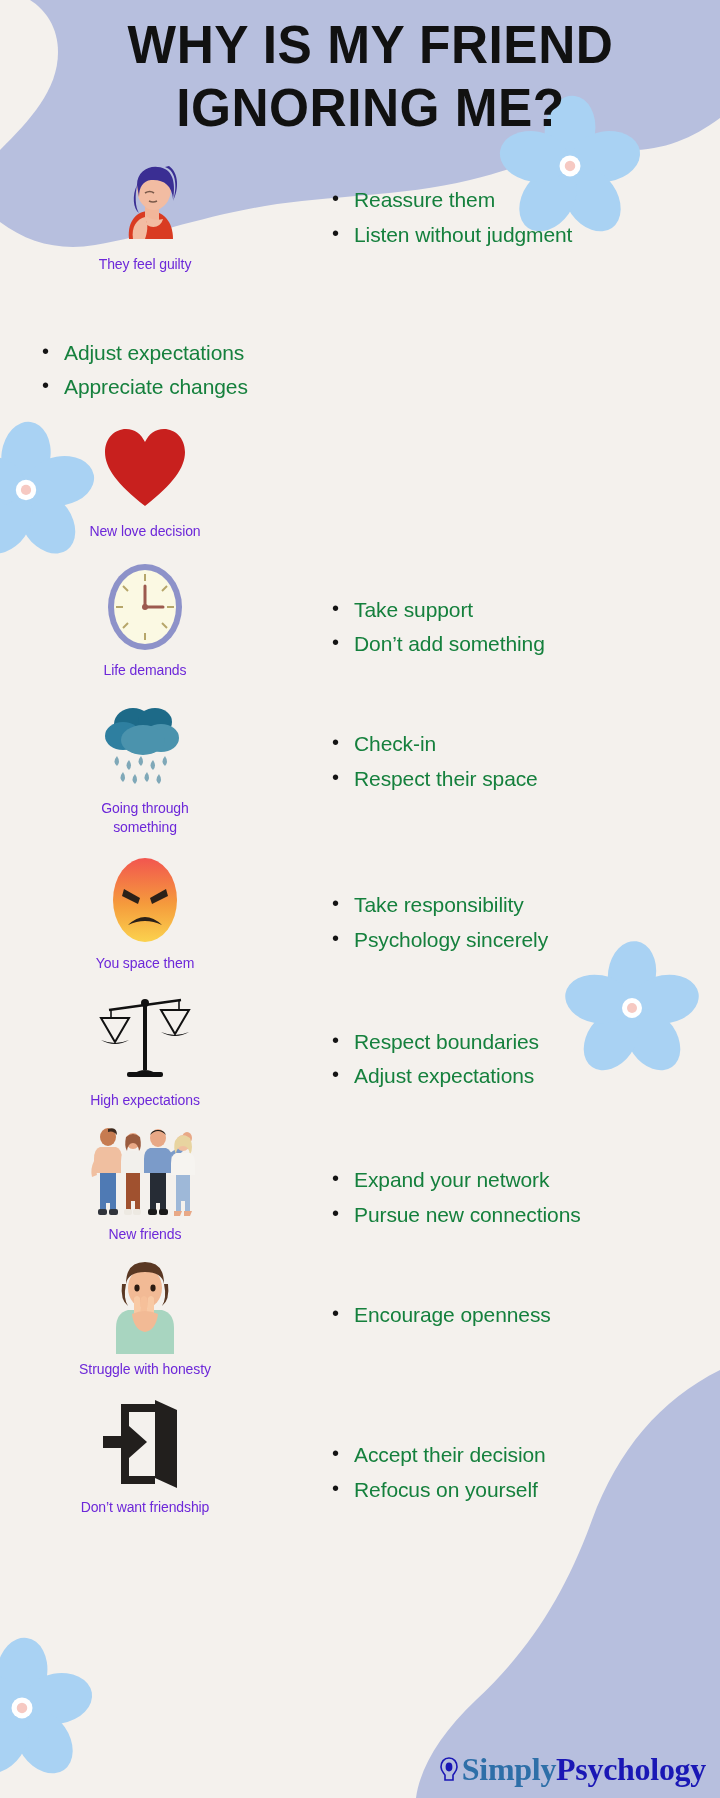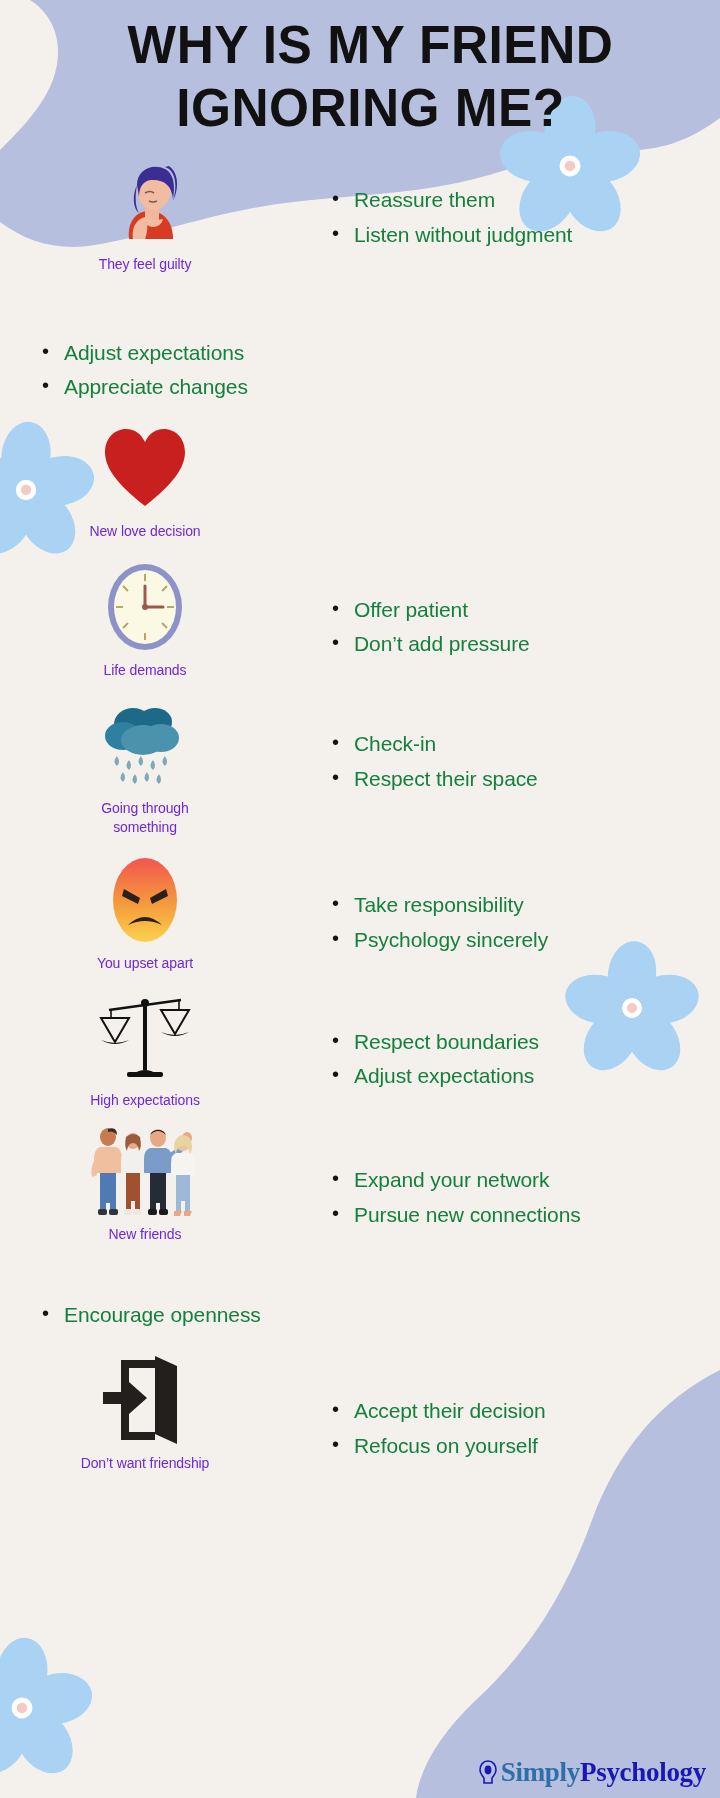--- a/index.html
+++ b/index.html
@@ -275,7 +275,7 @@
     </div>
     <div class="row-right" style="padding-top:40px;">
       <ul class="tips">
-        <li>Offer patient</li>
+        <li>Take support</li>
         <li>Don’t add pressure</li>
       </ul>
     </div>

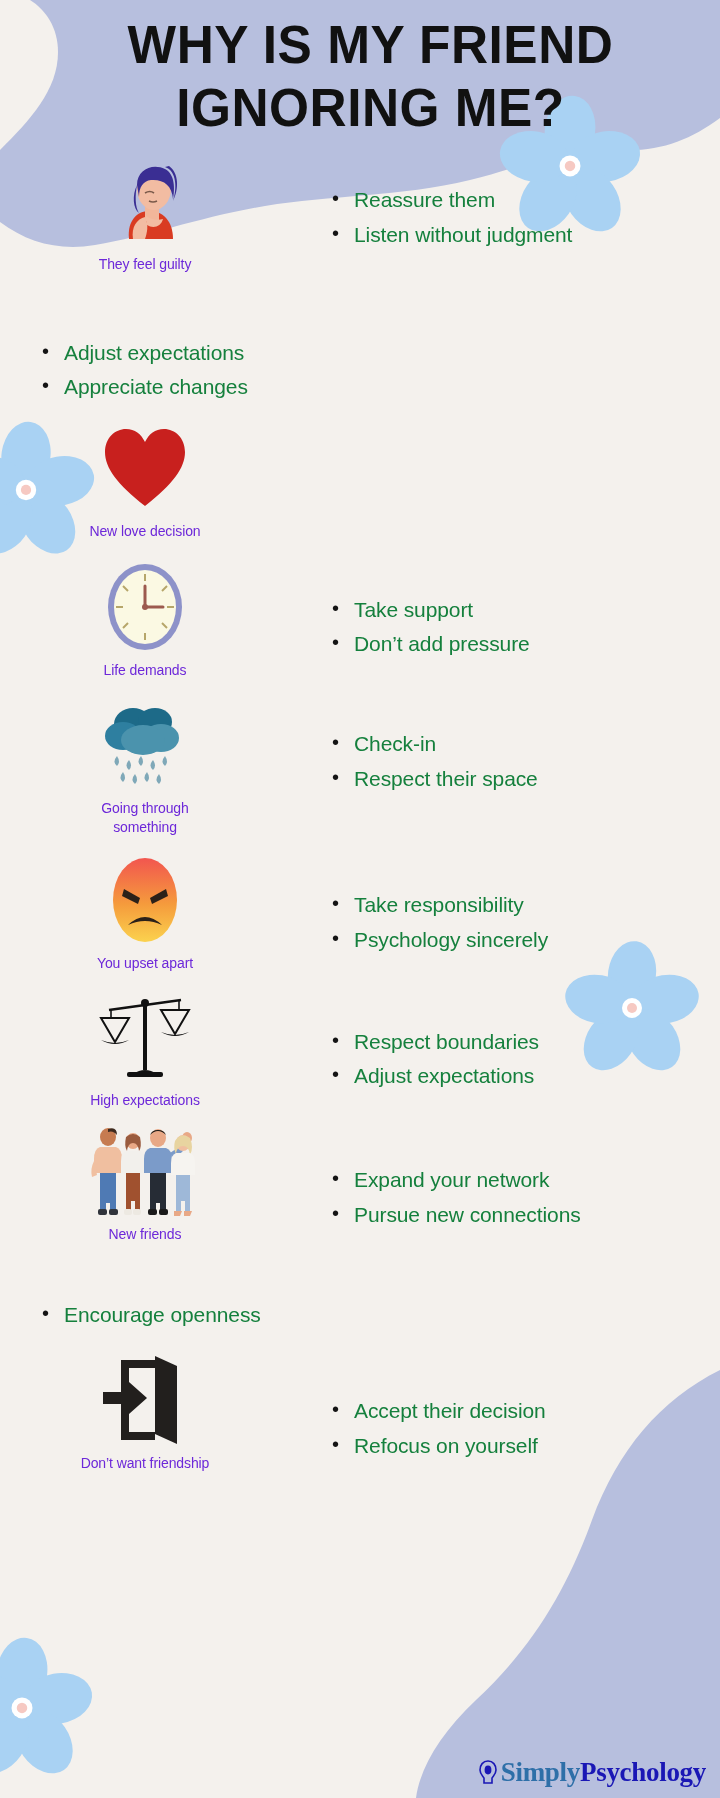--- a/index.html
+++ b/index.html
@@ -276,7 +276,7 @@
     <div class="row-right" style="padding-top:40px;">
       <ul class="tips">
         <li>Take support</li>
-        <li>Don’t add pressure</li>
+        <li>Don’t add something</li>
       </ul>
     </div>
   </div>

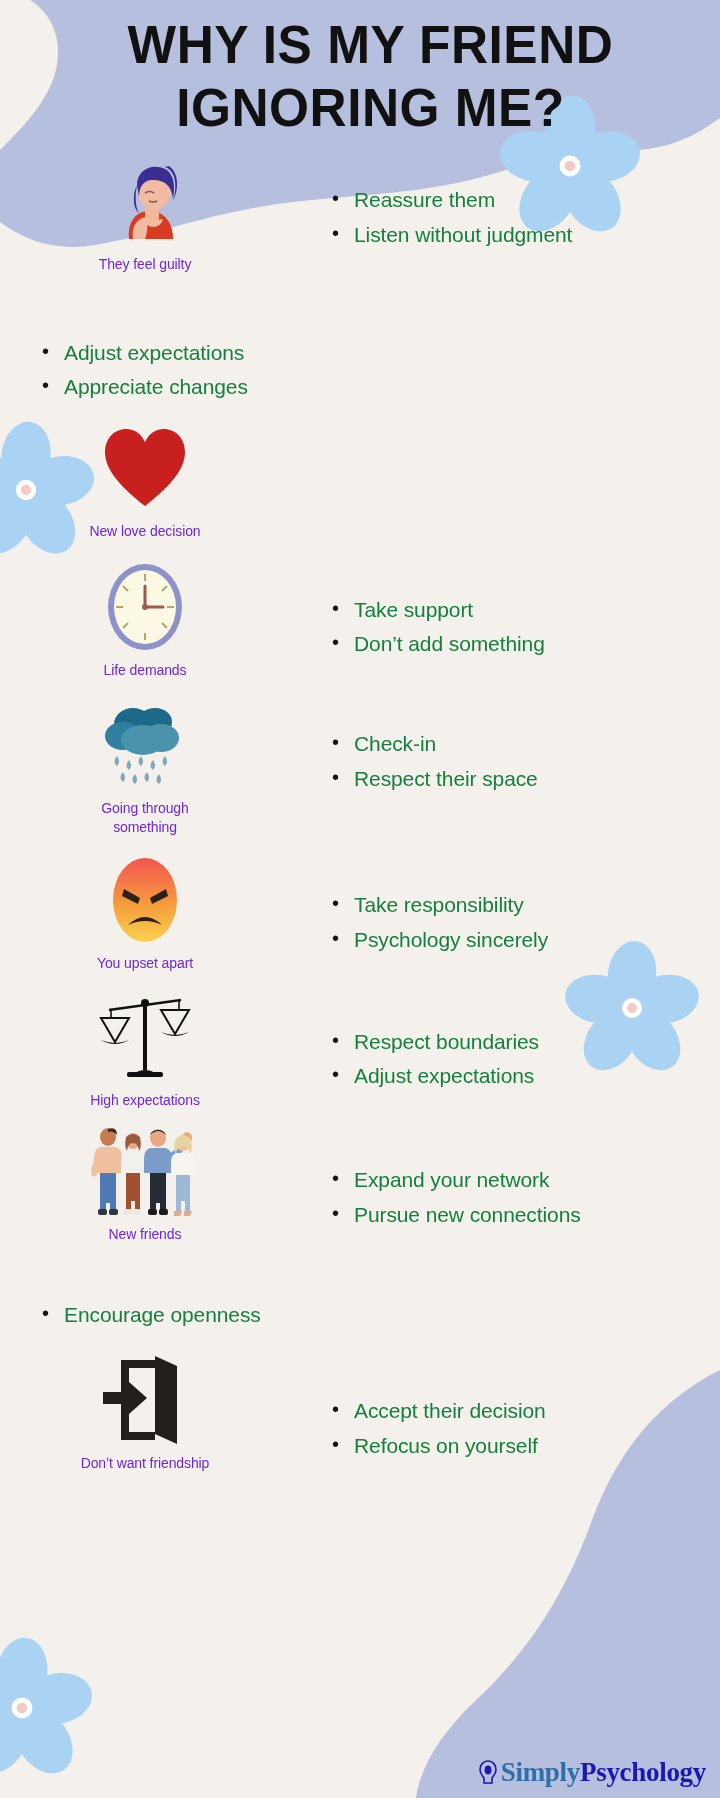--- a/index.html
+++ b/index.html
@@ -330,7 +330,7 @@
           <path d="M26 72 q17 -16 34 0 q-17 -8 -34 0 z" fill="#2B2119"></path>
         </svg>
       </div>
-      <div class="row-label">You upset apart</div>
+      <div class="row-label">You space them</div>
     </div>
     <div class="row-right" style="padding-top:42px;">
       <ul class="tips">

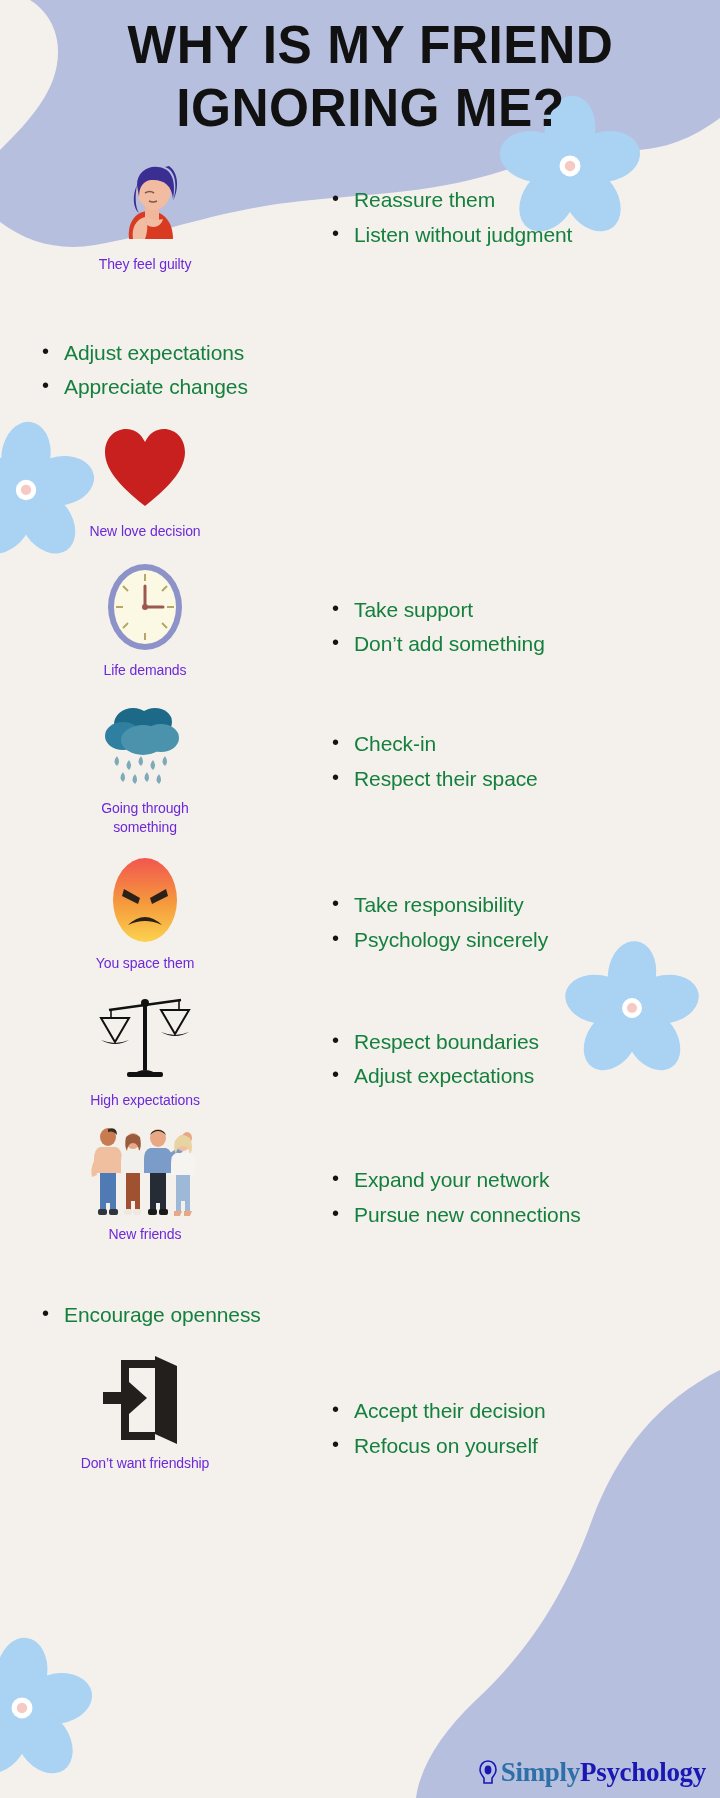--- a/index.html
+++ b/index.html
@@ -425,6 +425,25 @@
   </div>
 
   <div class="row" style="margin-top:10px;">
+    <div class="row-left">
+      <div class="icon-box">
+        <svg width="86" height="96" viewBox="0 0 86 96">
+          <path d="M26 52 h34 q12 3 12 18 v26 h-58 v-26 q0 -15 12 -18 z" fill="#A8D5C0"></path>
+          <ellipse cx="43" cy="30" rx="17" ry="20" fill="#F2BA95"></ellipse>
+          <path d="M24 26 q0 -22 19 -22 q19 0 19 22 q-2 -12 -19 -12 q-17 0 -19 12 z" fill="#5A3823"></path>
+          <path d="M24 26 q-3 14 2 22 q-8 -6 -6 -22 z" fill="#5A3823"></path>
+          <path d="M62 26 q3 14 -2 22 q8 -6 6 -22 z" fill="#5A3823"></path>
+          <ellipse cx="35" cy="30" rx="2.6" ry="3.4" fill="#2B1B12"></ellipse>
+          <ellipse cx="51" cy="30" rx="2.6" ry="3.4" fill="#2B1B12"></ellipse>
+
+          <path d="M32 40 q3 -4 6 0 l2 24 q-4 4 -8 0 z" fill="#F8C9A4"></path>
+          <path d="M39 40 q3 -4 6 0 l1 24 q-4 4 -8 0 z" fill="#F6C09A"></path>
+          <path d="M46 40 q3 -4 6 0 l0 24 q-4 4 -8 0 z" fill="#F8C9A4"></path>
+          <path d="M30 56 q13 -6 26 0 q-2 16 -13 18 q-11 -2 -13 -18 z" fill="#F2BA95"></path>
+        </svg>
+      </div>
+      <div class="row-label" style="max-width:155px;">Struggle with honesty</div>
+    </div>
     <div class="row-right" style="padding-top:46px;">
       <ul class="tips">
         <li>Encourage openness</li>

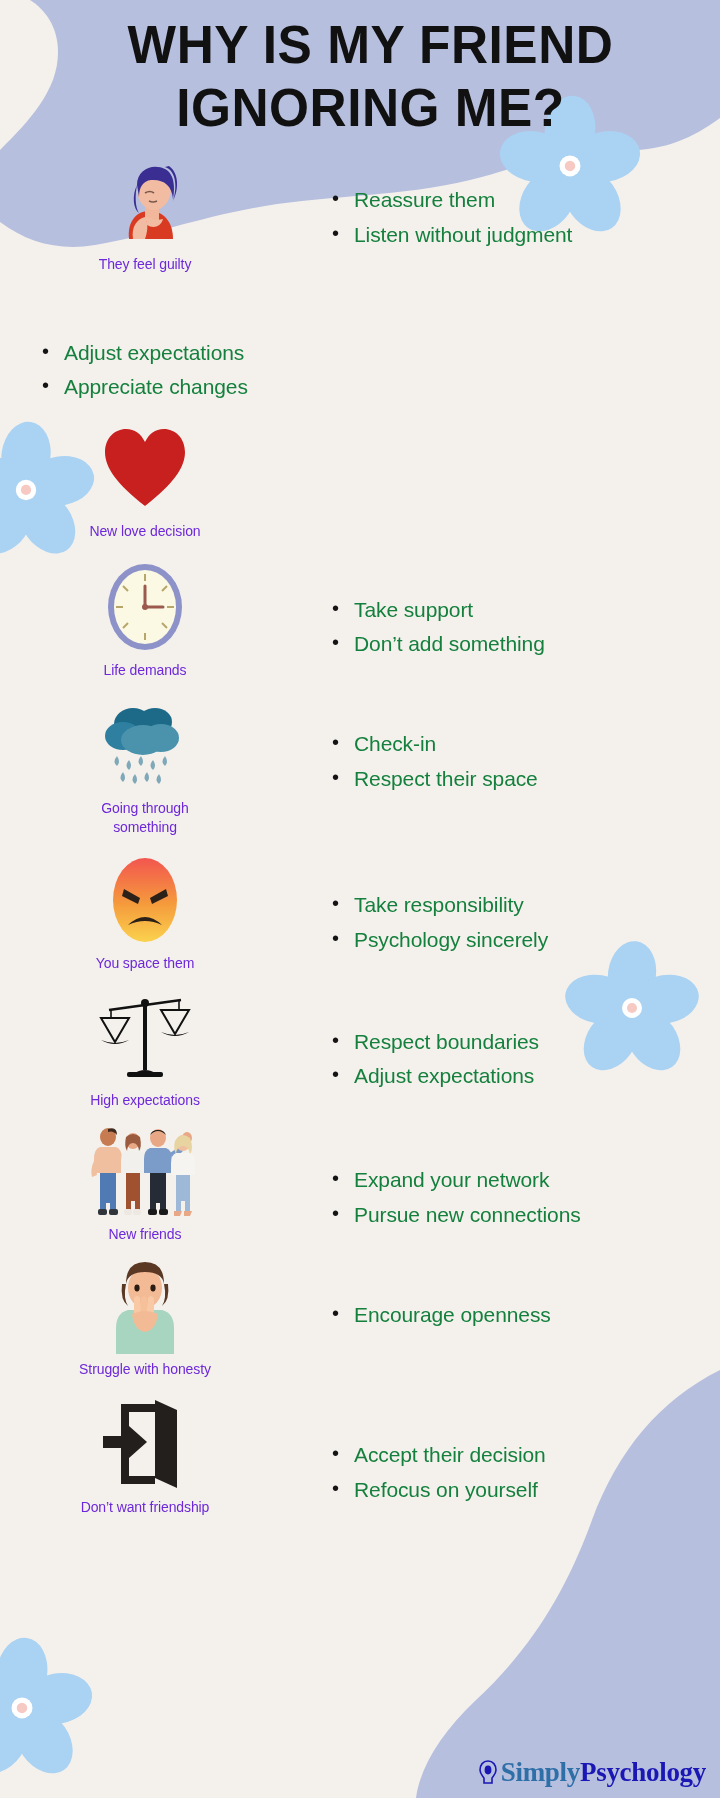--- a/index.html
+++ b/index.html
@@ -126,7 +126,7 @@
   .logo-text {
     font-family: "Liberation Serif", serif;
     font-weight: 700;
-    font-size: 27px;
+    font-size: 32px;
     letter-spacing: -0.3px;
     white-space: nowrap;
   }

